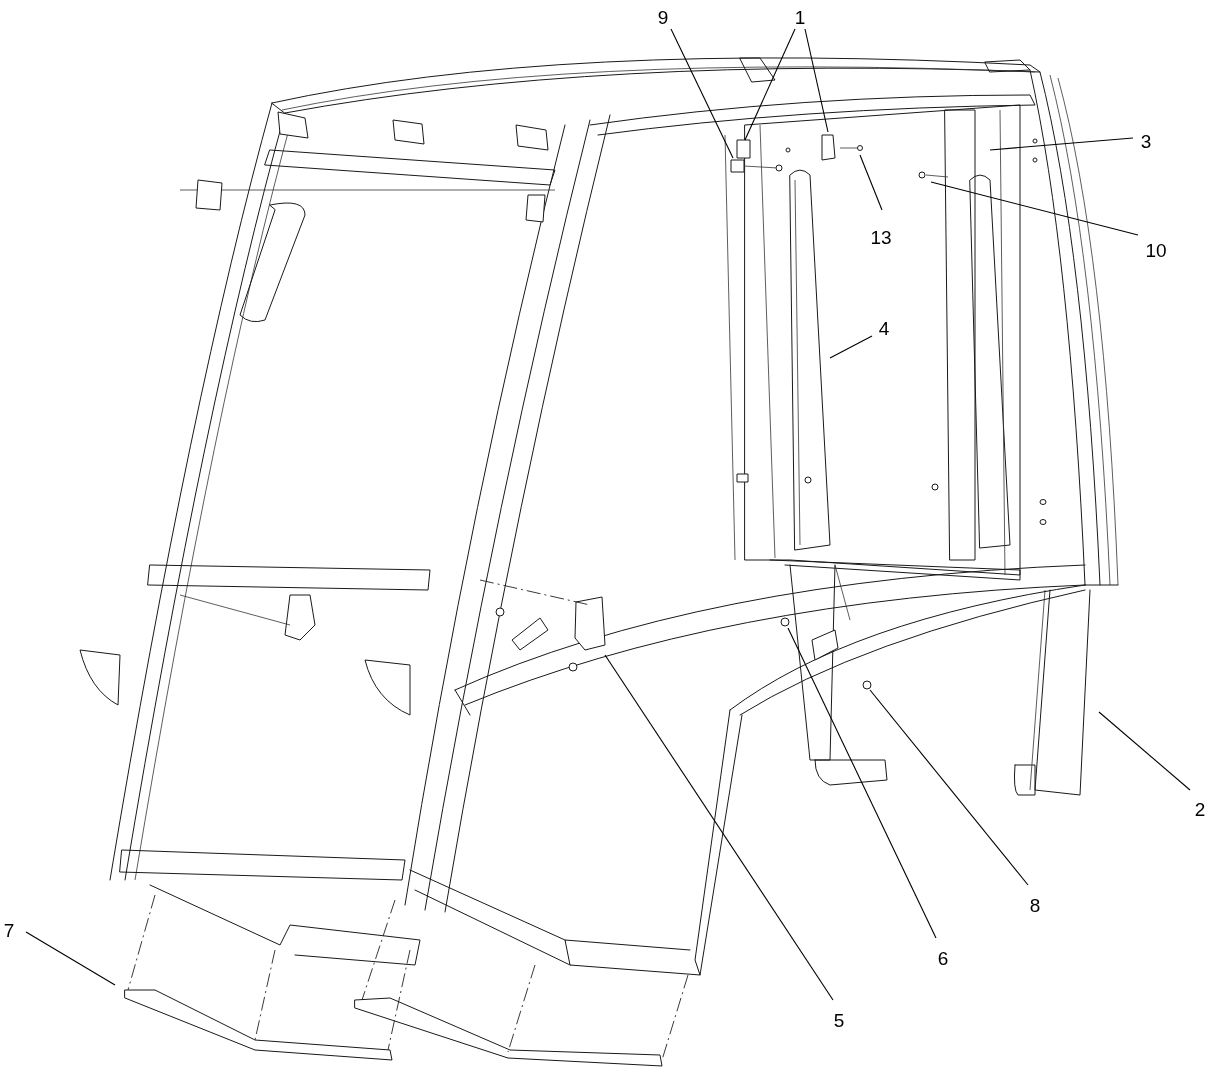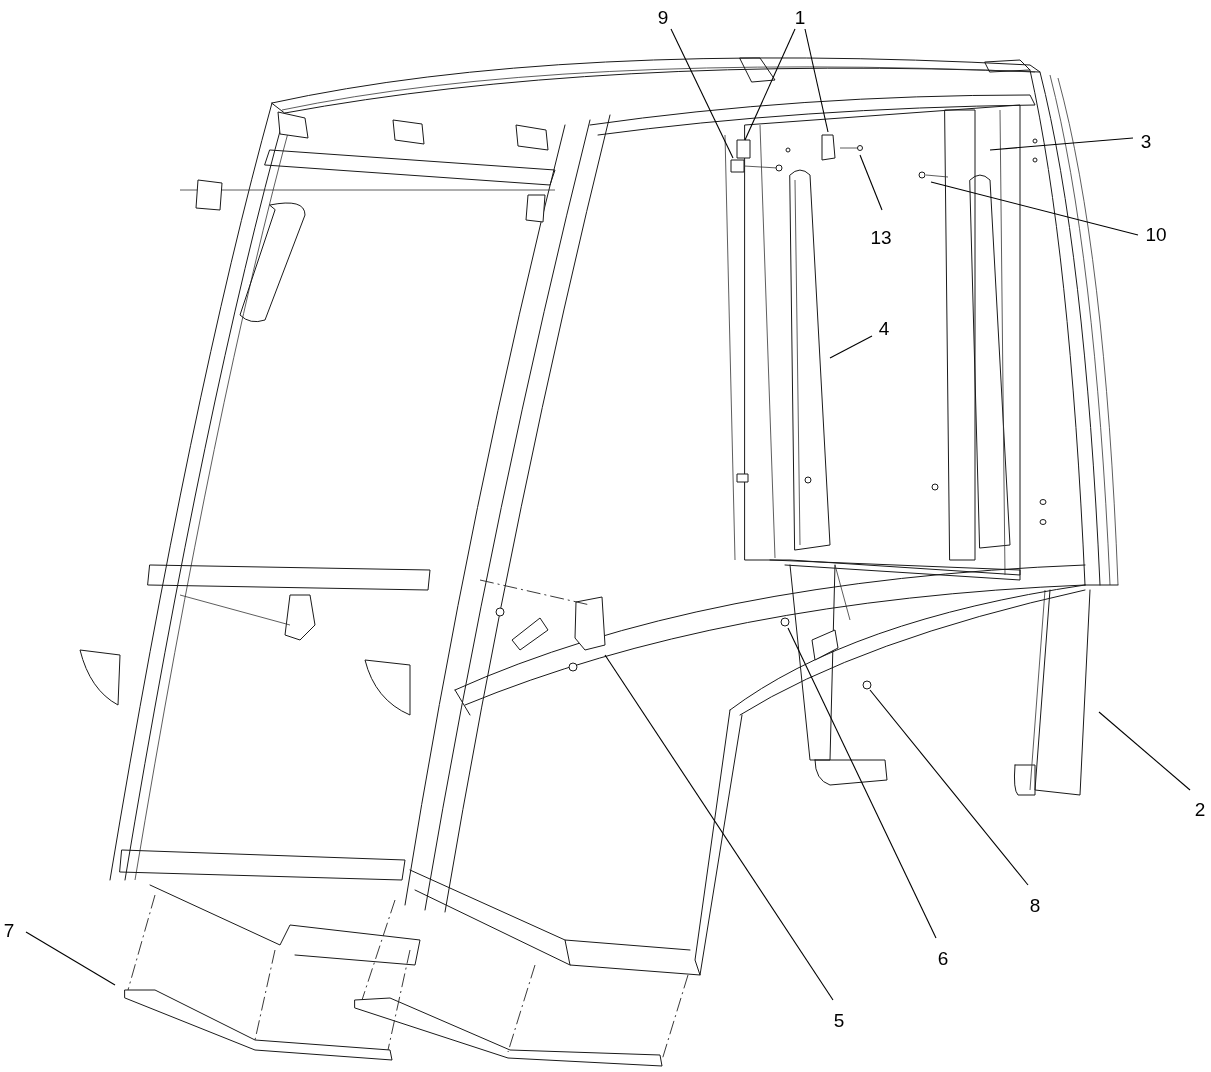--- a/index.html
+++ b/index.html
@@ -154,7 +154,7 @@
 <div class="callout" style="left:663px;top:17px;">9</div>
 <div class="callout" style="left:881px;top:237px;">13</div>
 <div class="callout" style="left:1146px;top:141px;">3</div>
-<div class="callout" style="left:1156px;top:234px;">10</div>
+<div class="callout" style="left:1156px;top:250px;">10</div>
 <div class="callout" style="left:884px;top:328px;">4</div>
 <div class="callout" style="left:1200px;top:809px;">2</div>
 <div class="callout" style="left:1035px;top:905px;">8</div>

